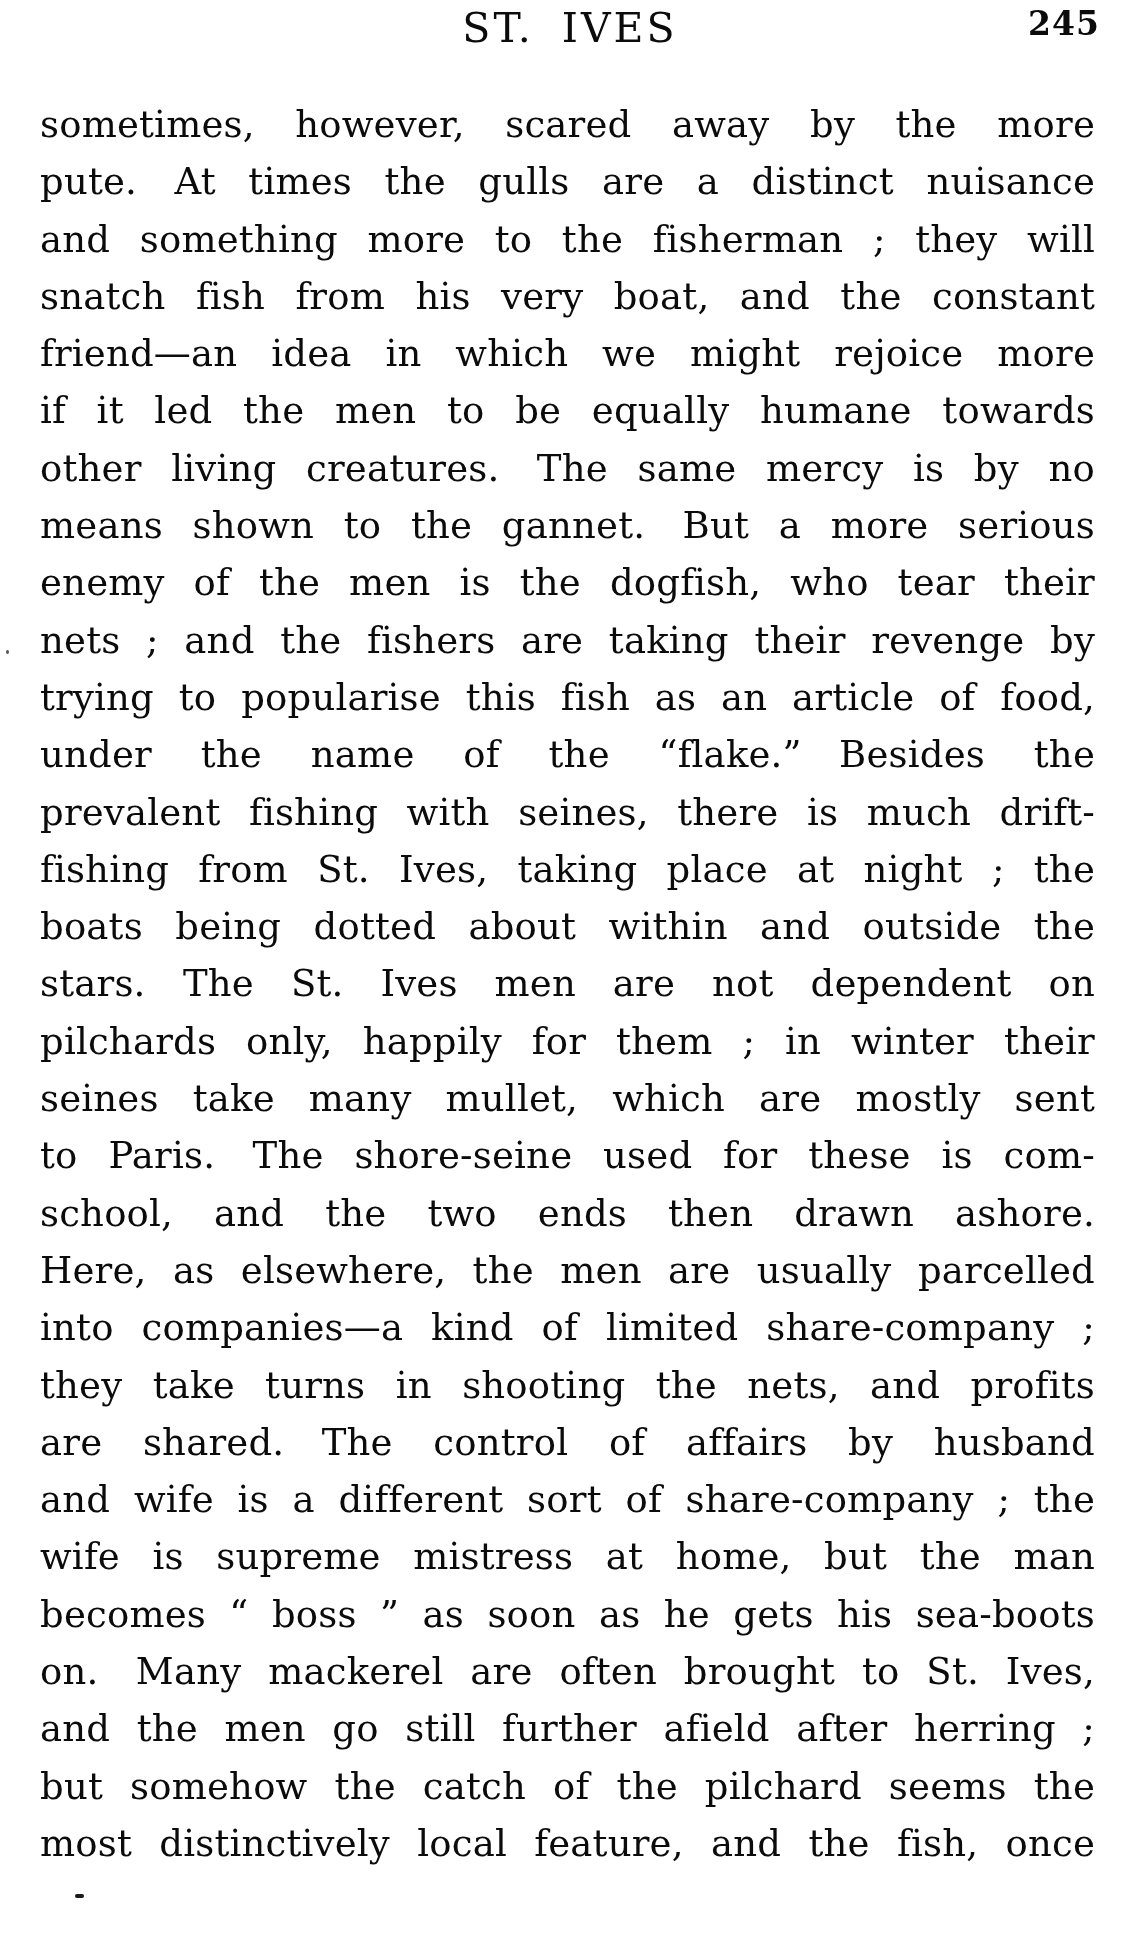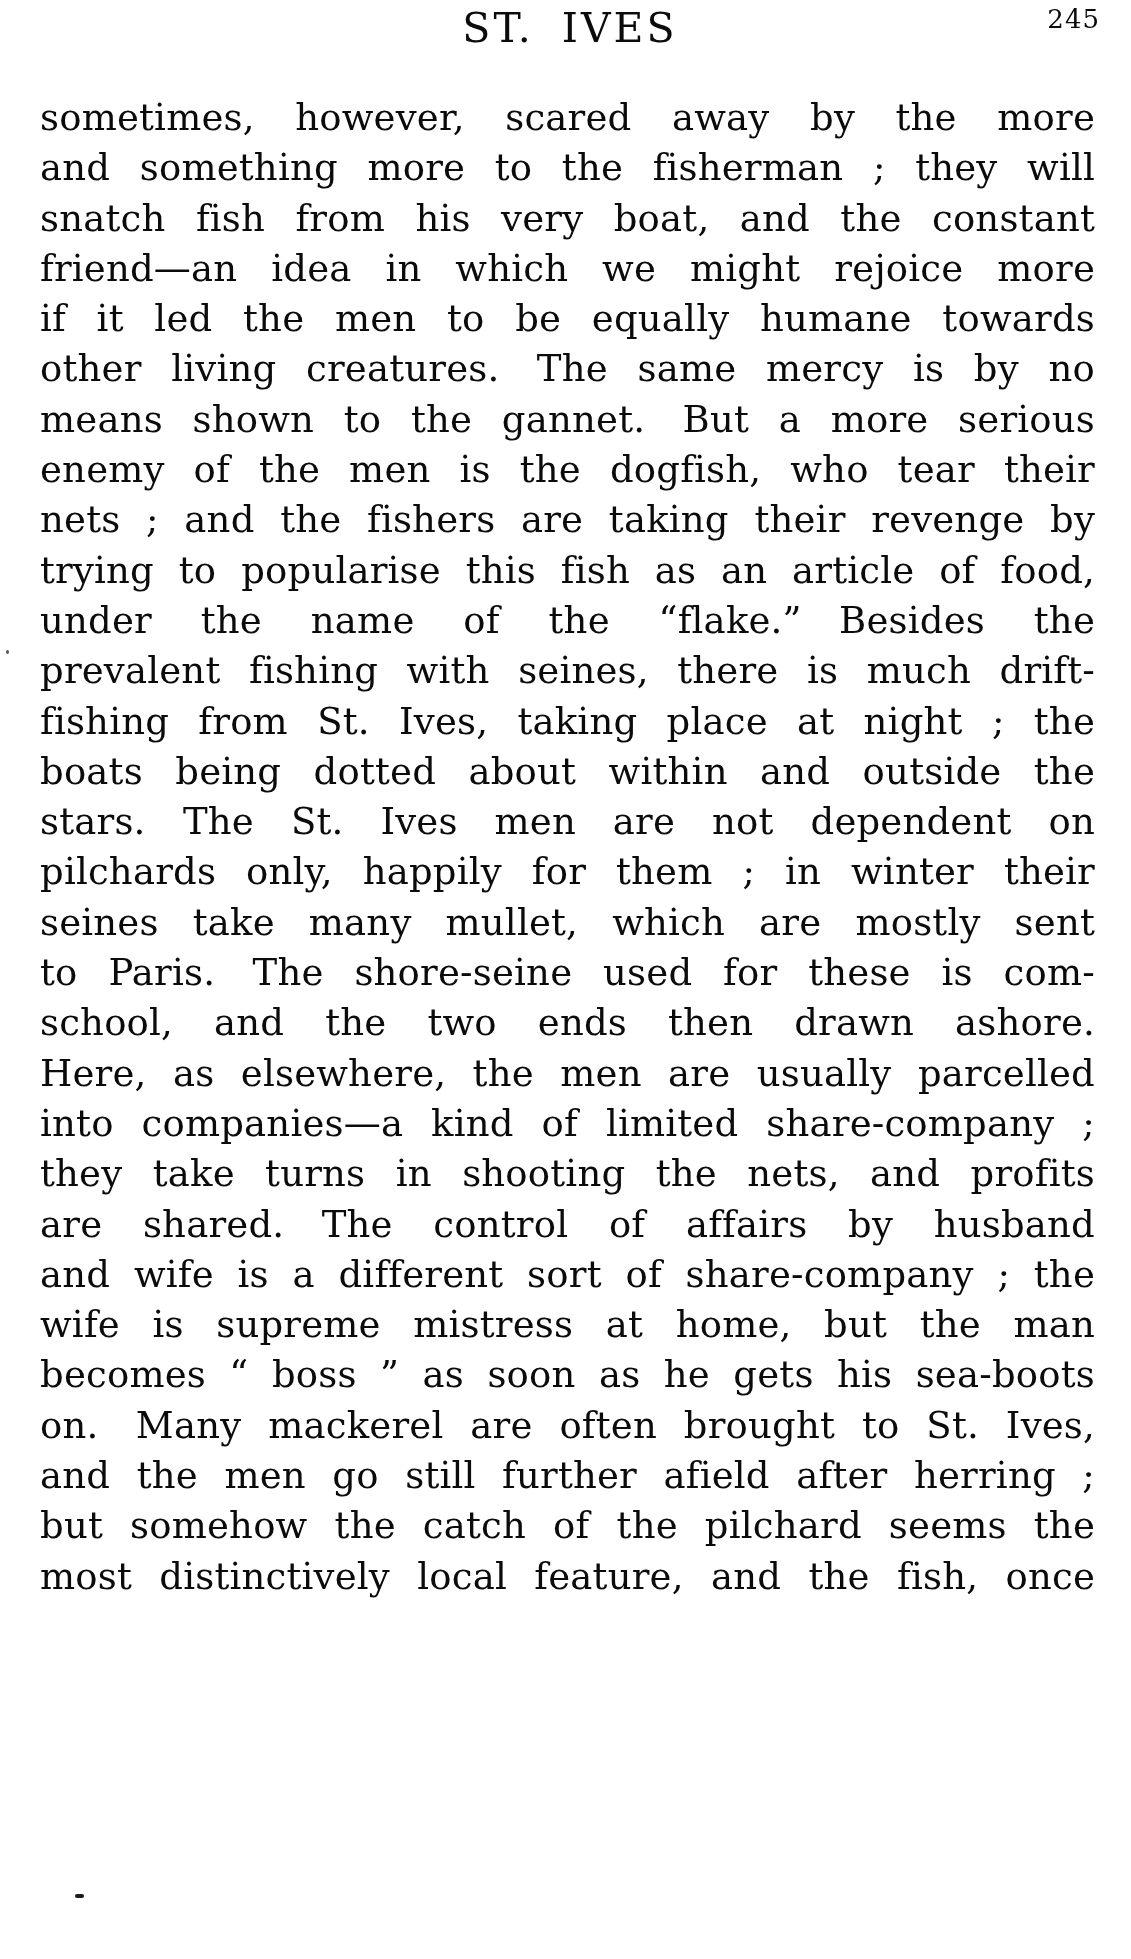--- a/index.html
+++ b/index.html
@@ -38,8 +38,8 @@
     position: absolute;
     right: 0;
     top: 0;
-    font-size: 26px;
-    font-weight: normal;
+    font-size: 33px;
+    font-weight: bold;
     letter-spacing: 1px;
   }
   .text-block {

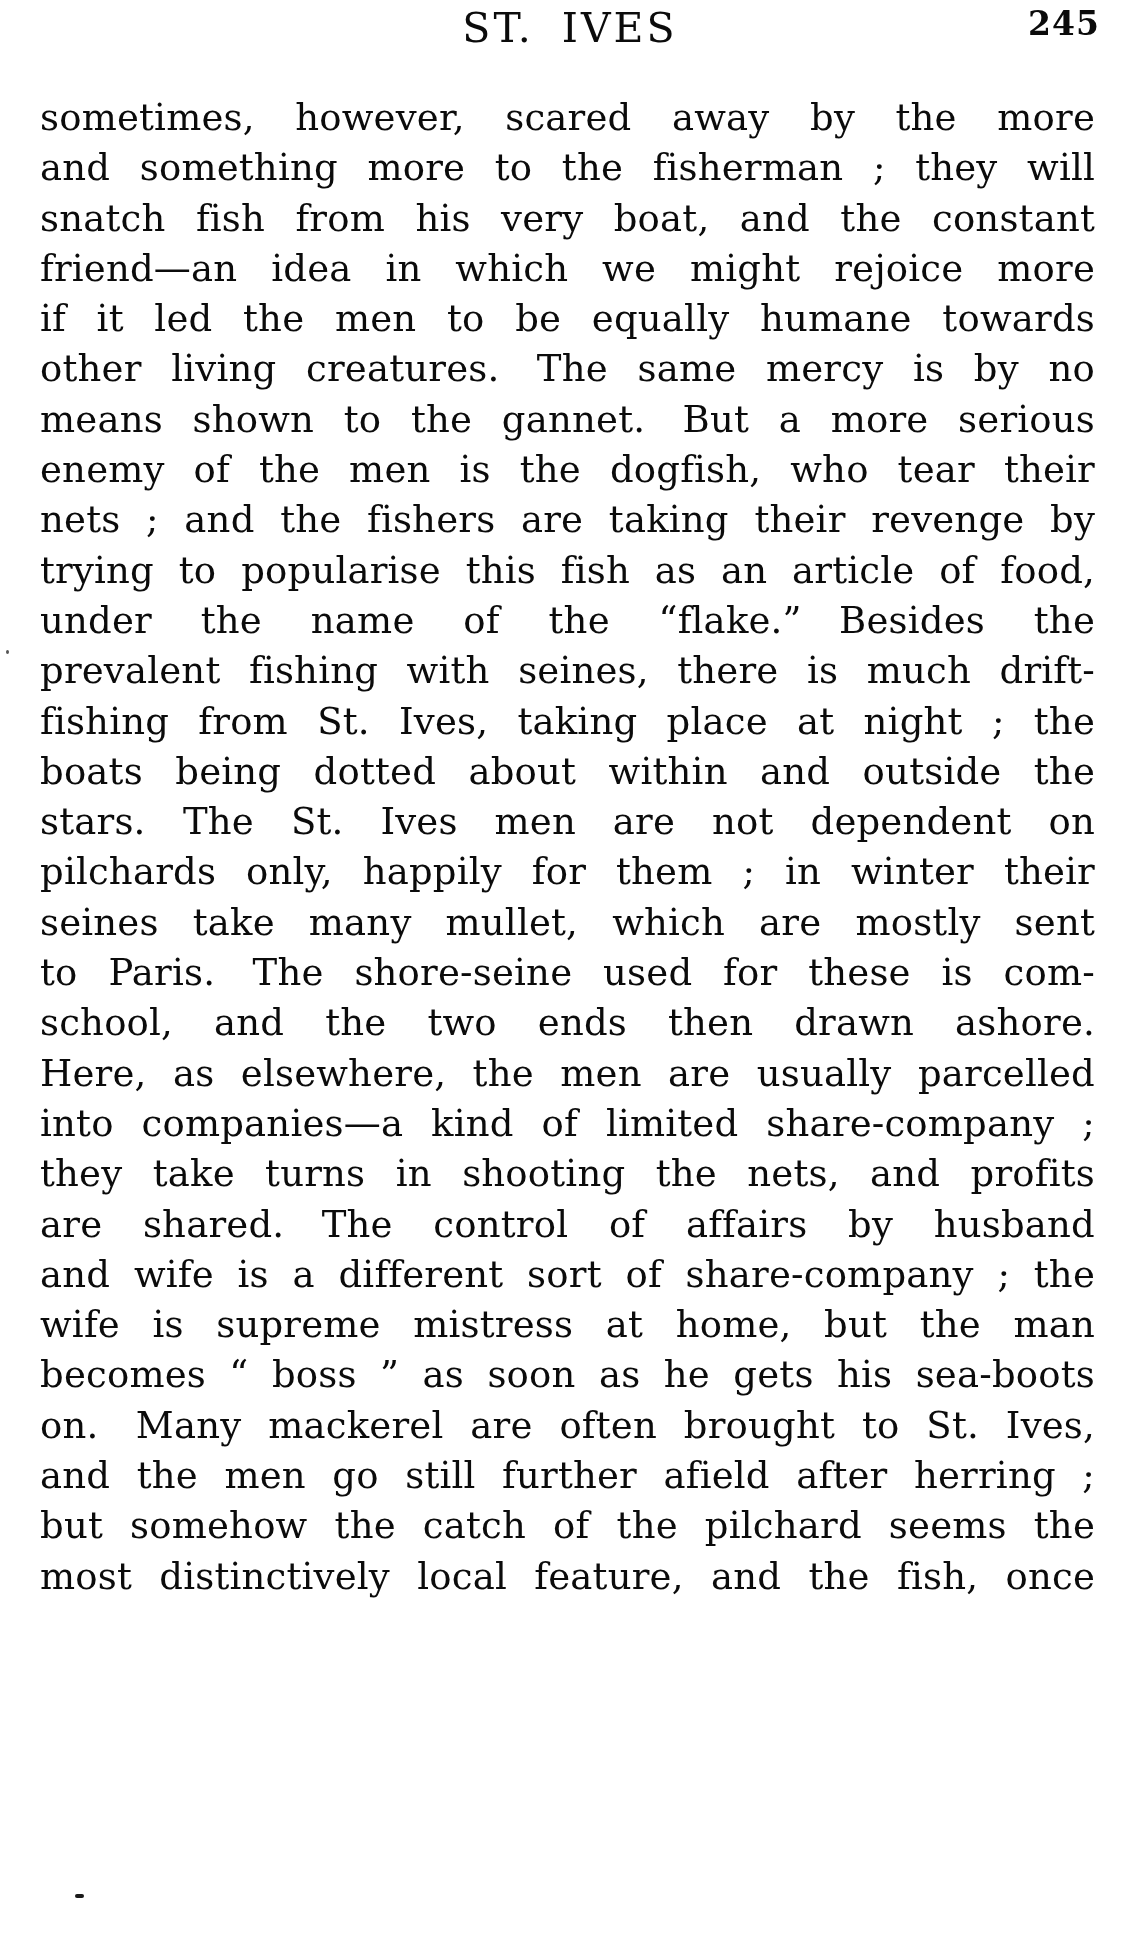--- a/index.html
+++ b/index.html
@@ -55,6 +55,7 @@
     line-height: 50.3px;
     letter-spacing: 0.2px;
     white-space: normal;
+    margin-top: 7px;
   }
   .artifact {
     position: absolute;

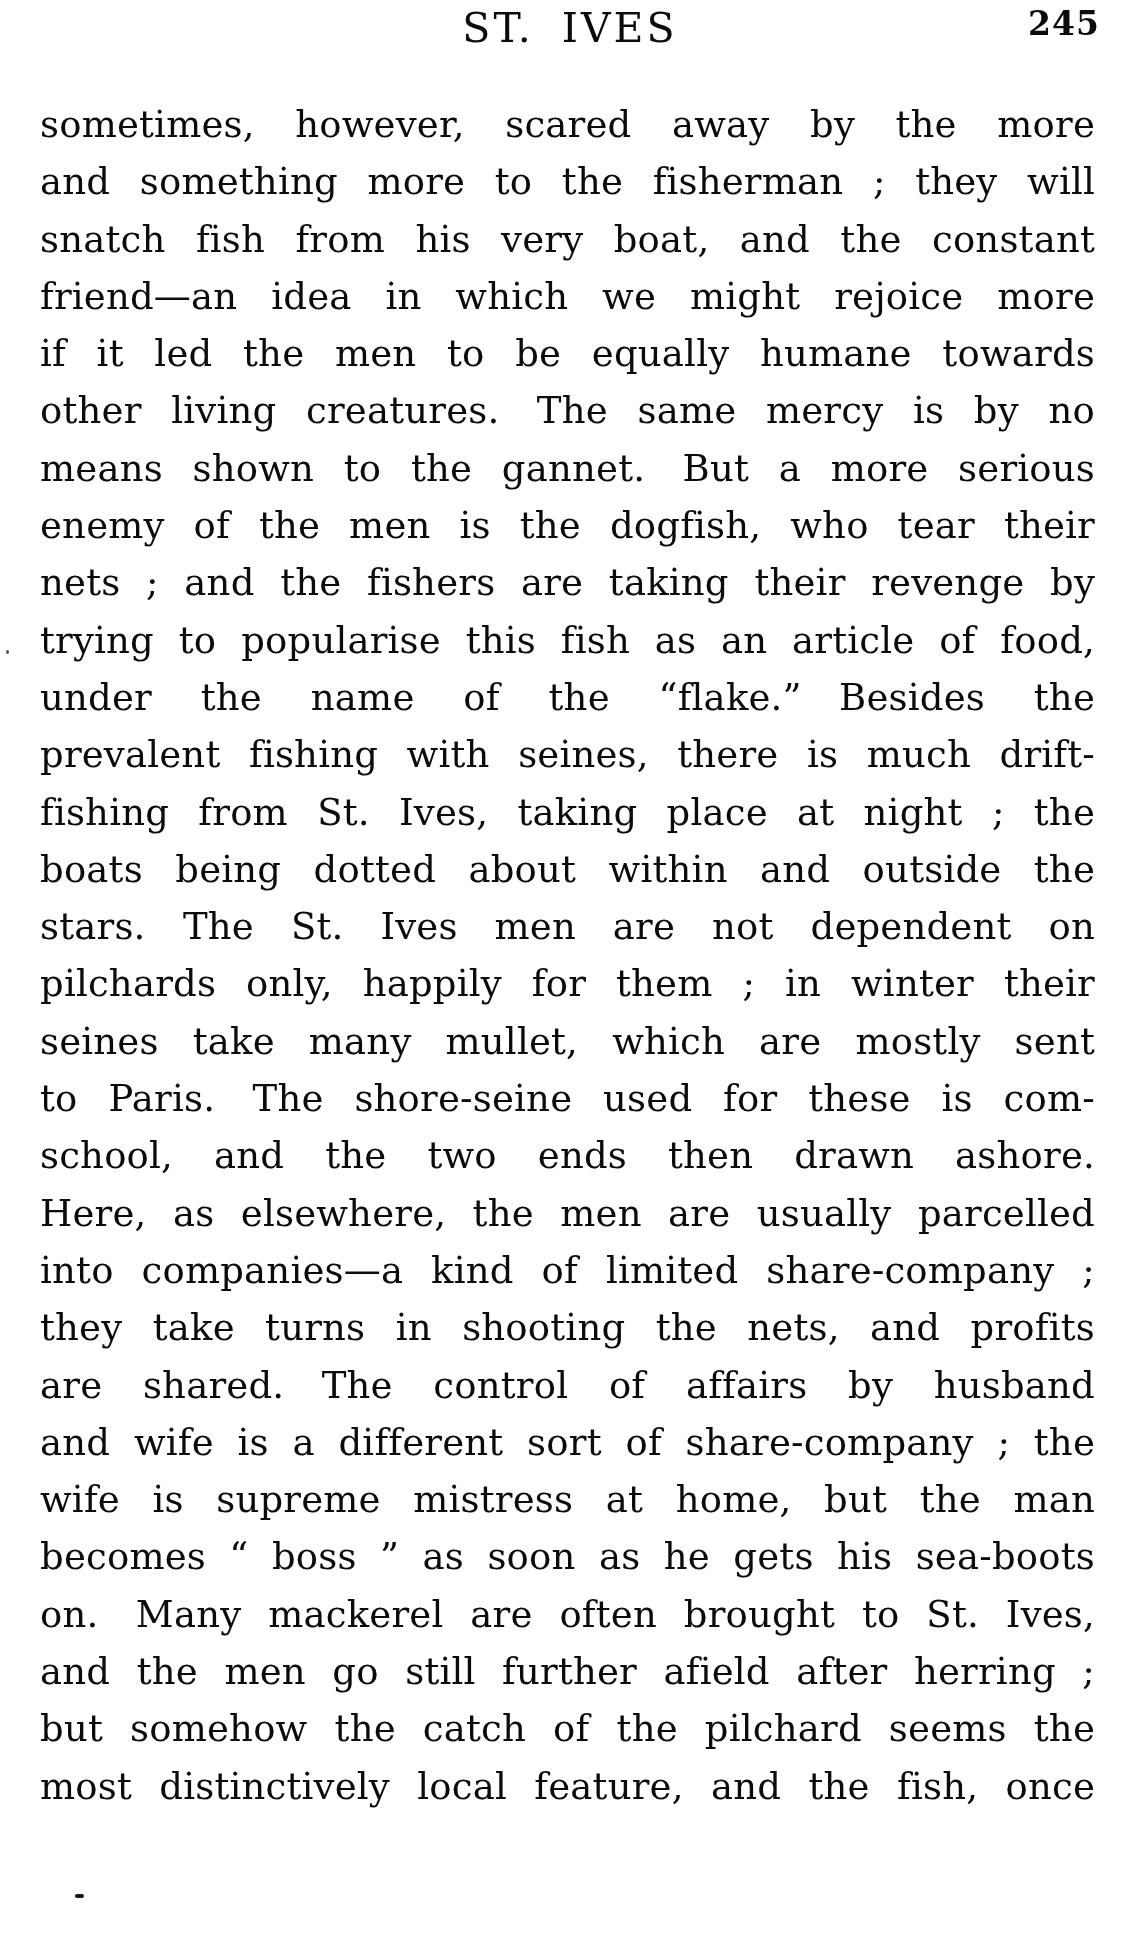--- a/index.html
+++ b/index.html
@@ -89,6 +89,7 @@
 
   <main class="text-block">
       <div class="line">sometimes, however, scared away by the more</div>
+      <div class="line">pute.  At times the gulls are a distinct nuisance</div>
       <div class="line">and something more to the fisherman ; they will</div>
       <div class="line">snatch fish from his very boat, and the constant</div>
       <div class="line">friend—an idea in which we might rejoice more</div>

